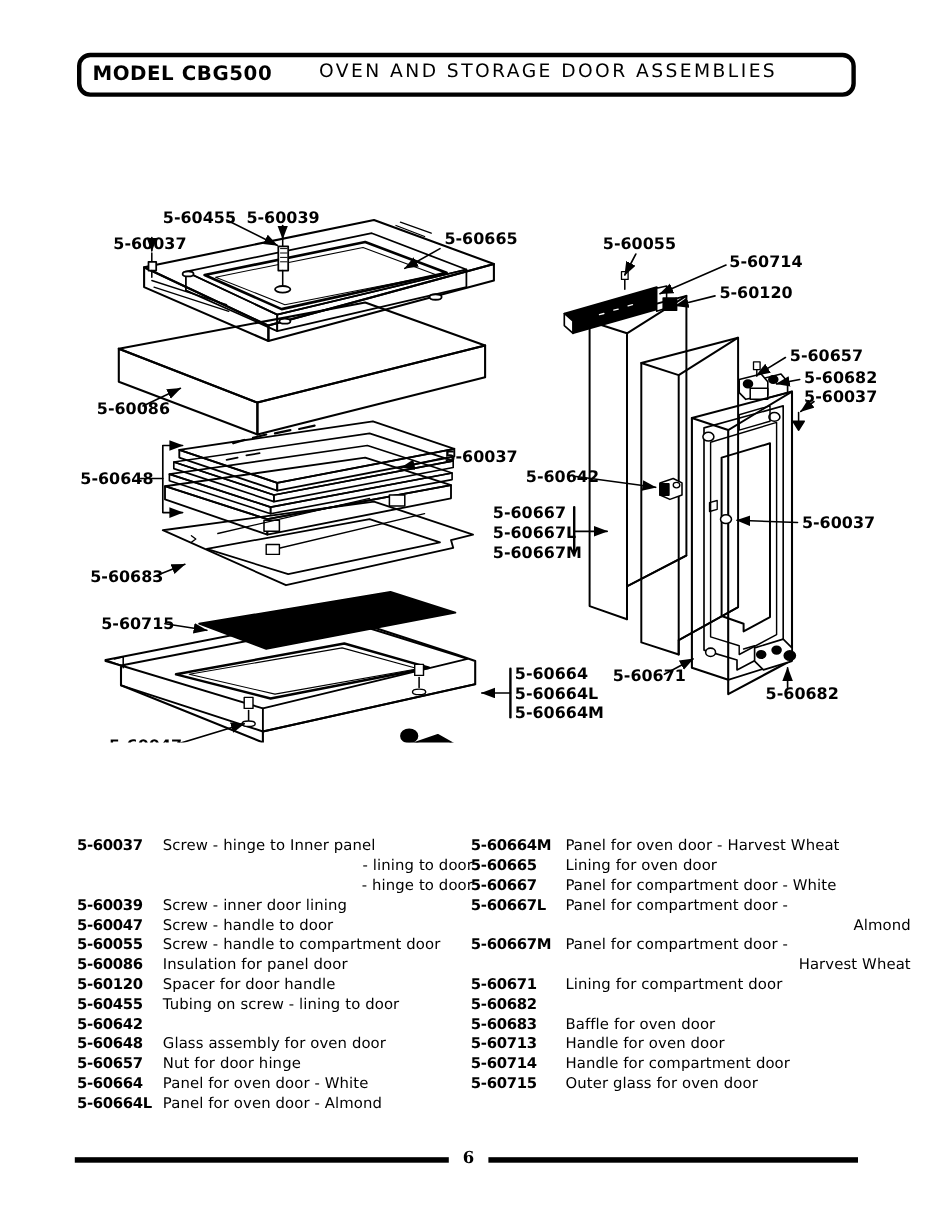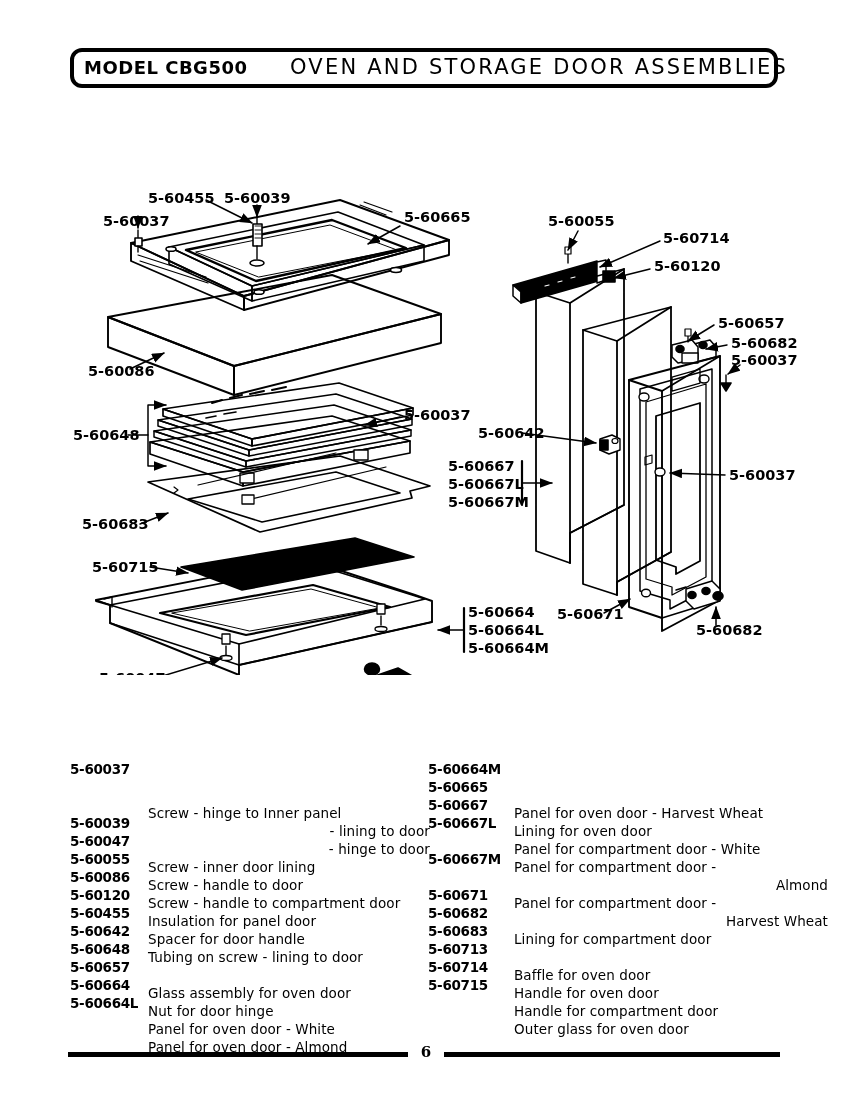--- a/index.html
+++ b/index.html
@@ -43,7 +43,7 @@
     position: absolute;
     left: 216px; top: 3px;
     font-family: "DejaVu Sans", sans-serif;
-    font-size: 21px;
+    font-size: 17px;
     letter-spacing: 2.2px;
     white-space: nowrap;
   }

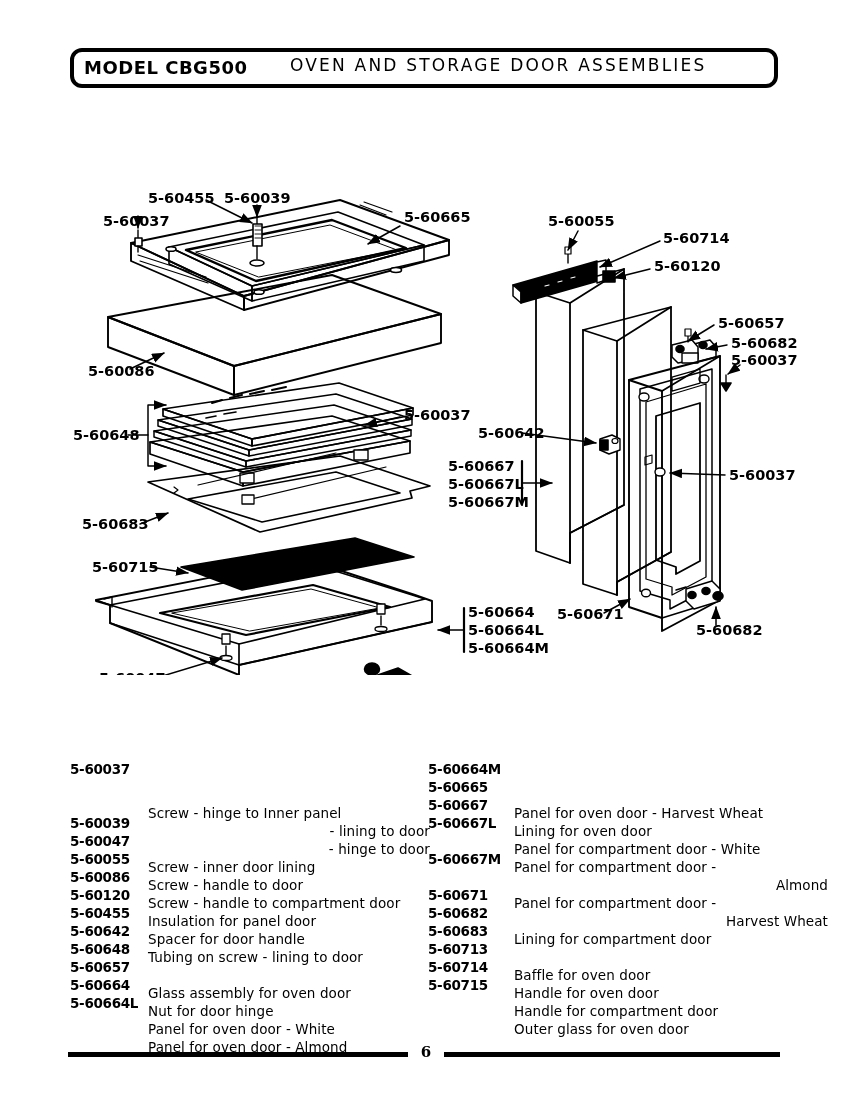--- a/index.html
+++ b/index.html
@@ -85,7 +85,7 @@
     letter-spacing: -0.3px;
   }
   #pl-col-right .pl-num { width: 86px; flex: 0 0 86px; }
-  .pl-desc { flex: 1 1 auto; letter-spacing: 0.1px; margin-top: 44px; }
+  .pl-desc { flex: 1 1 auto; letter-spacing: 0.1px; }
   .pl-desc.indent { padding-left: 58px; text-align: right; }
   .pl-row.cont .pl-num { visibility: hidden; }
 

